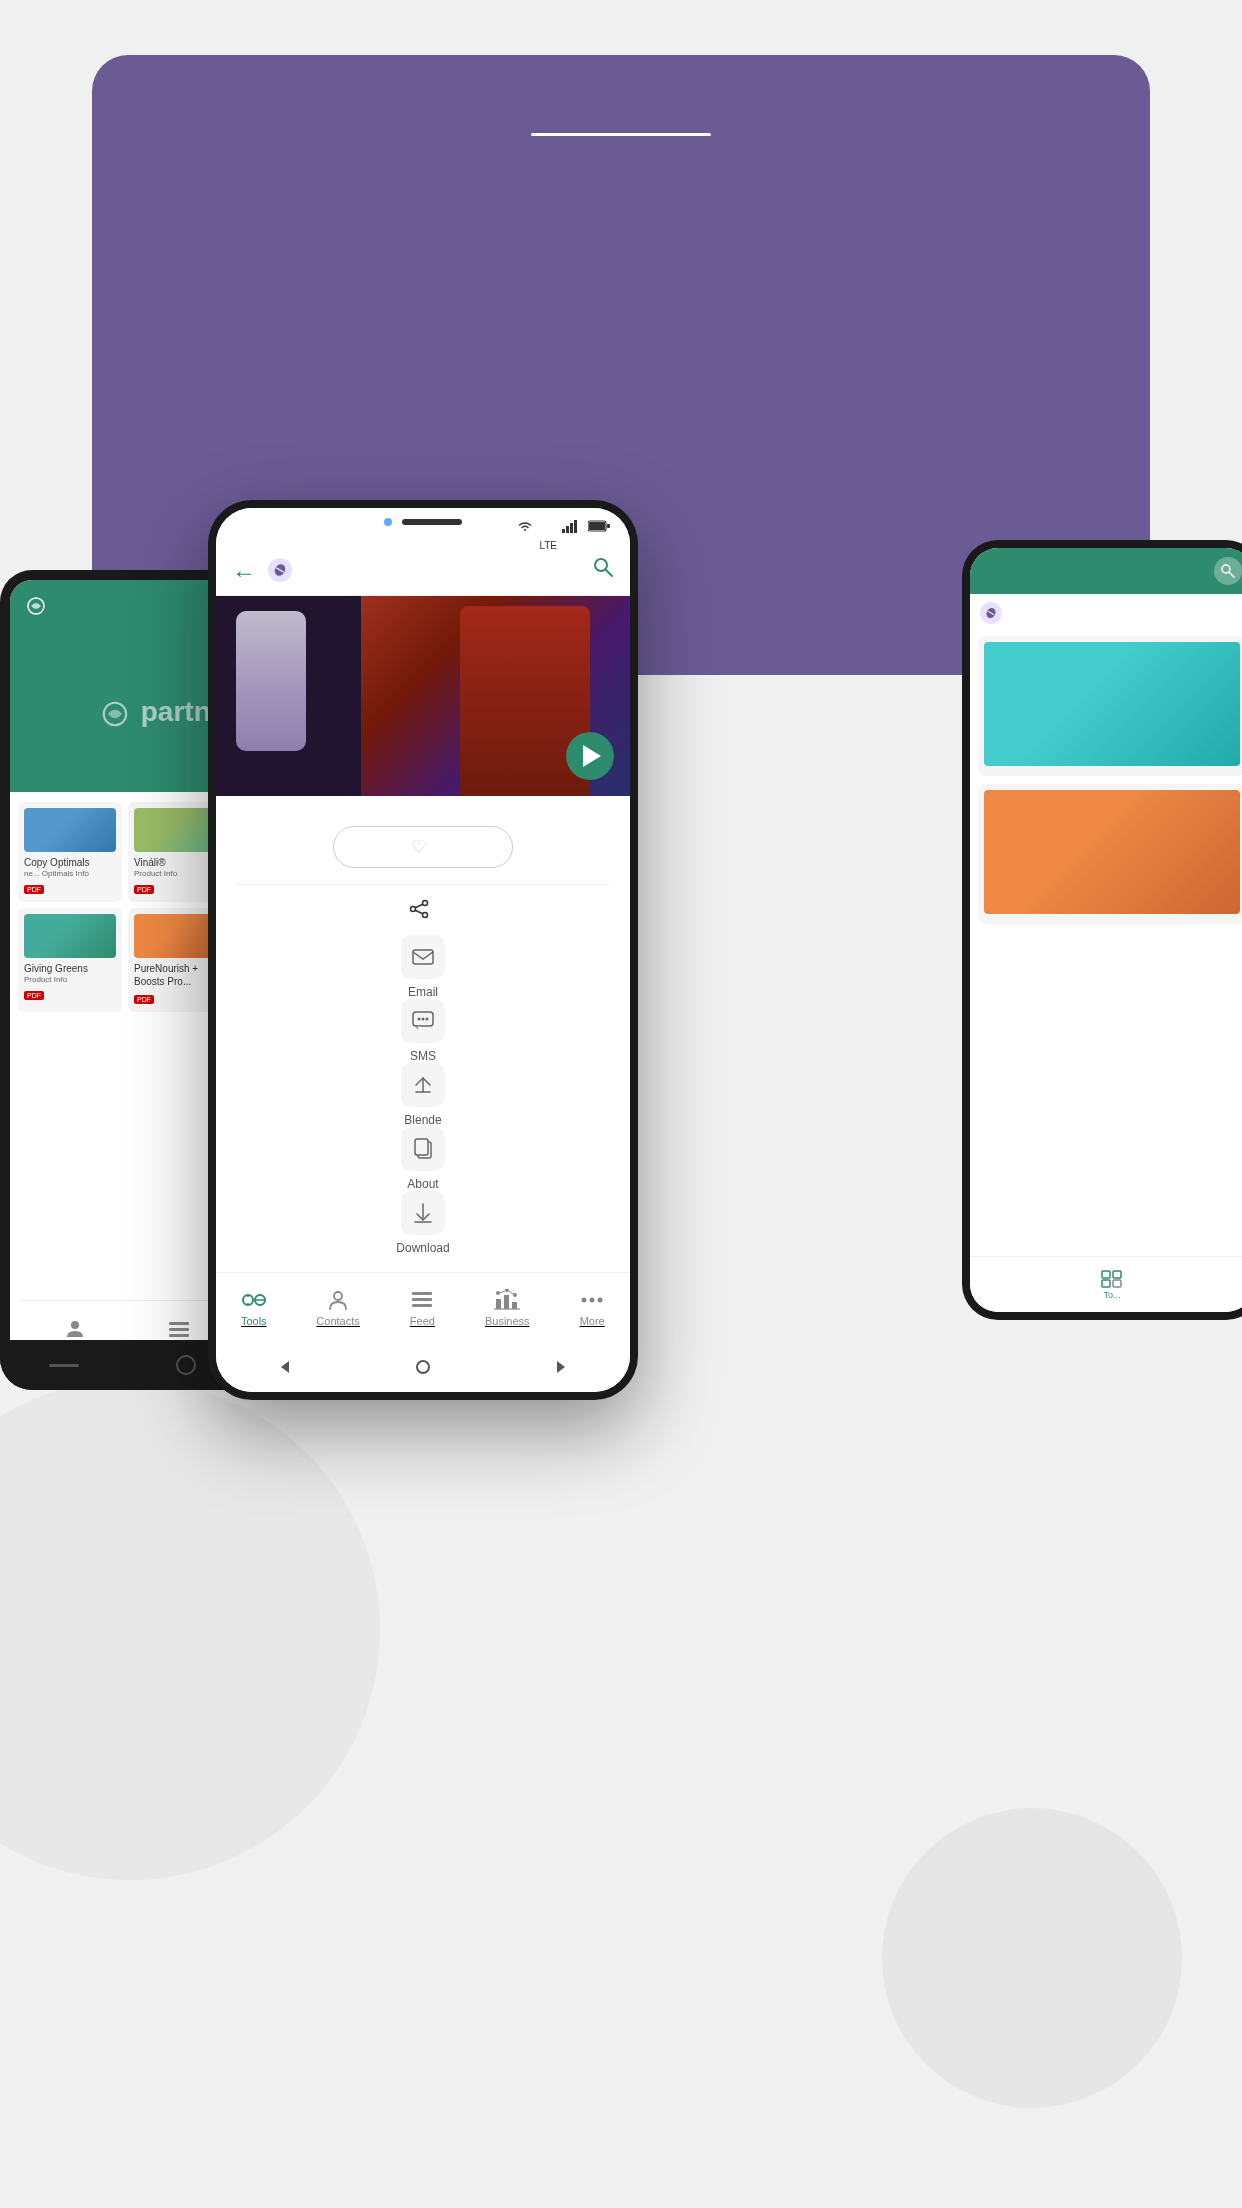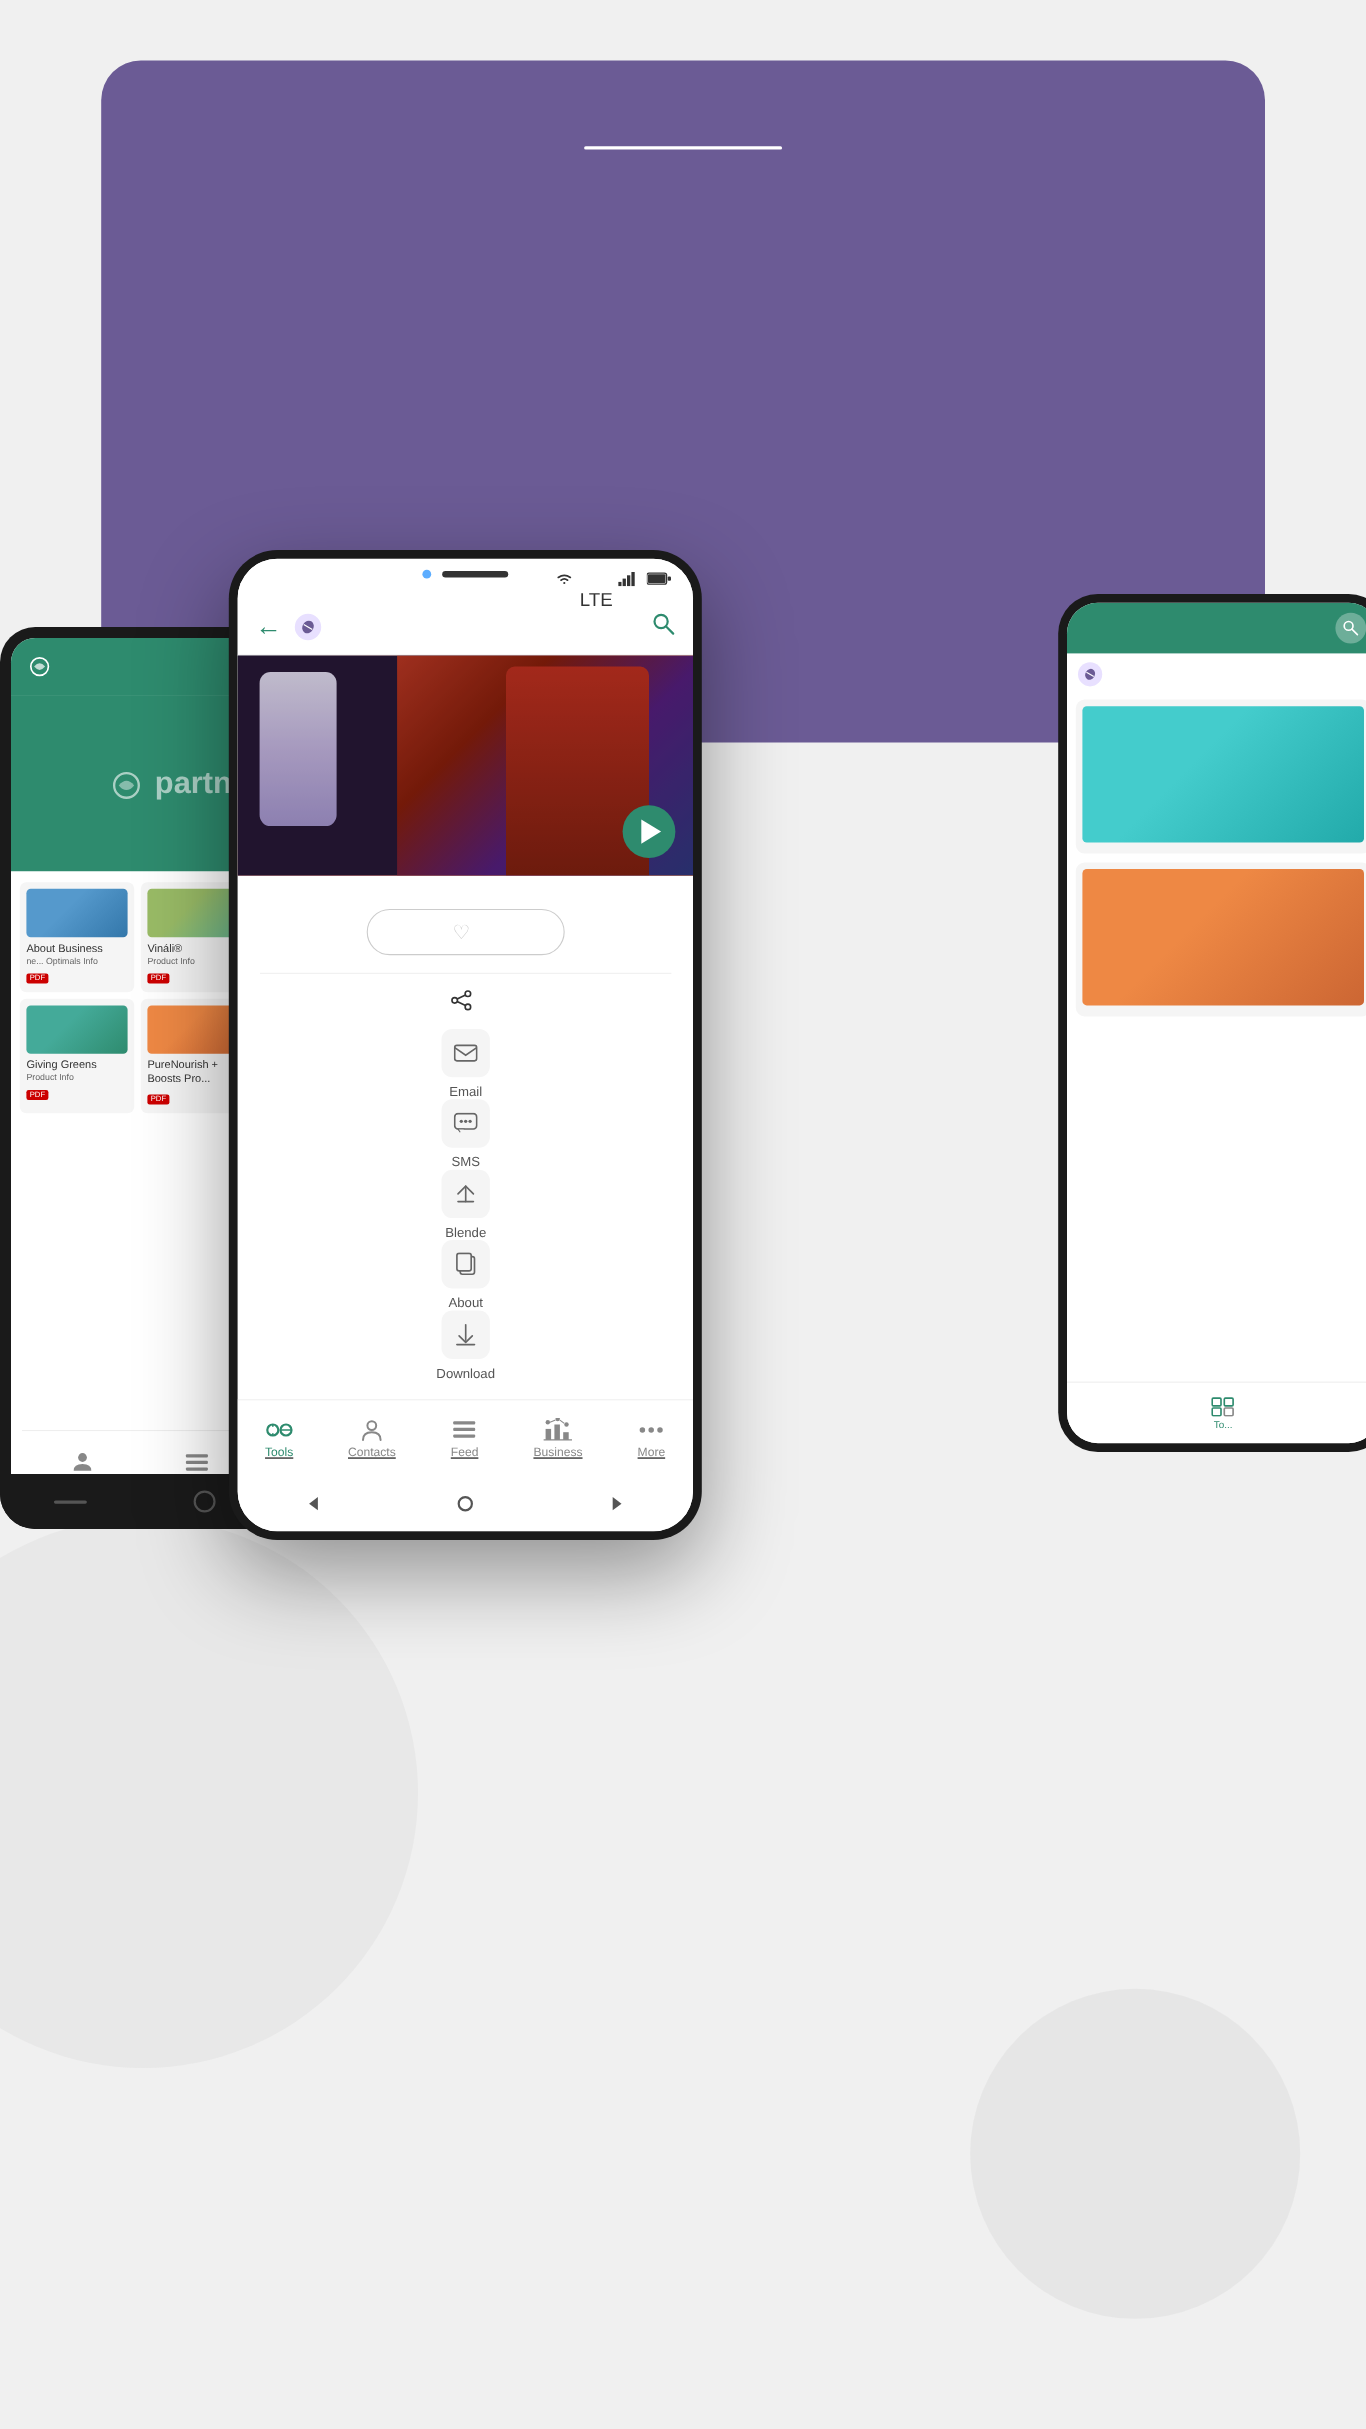--- a/index.html
+++ b/index.html
@@ -778,7 +778,7 @@
           <path d="M6 8.5 Q9 6 12 8.5" stroke="#333" stroke-width="1.5" fill="none" stroke-linecap="round"></path>
           <path d="M3.5 6 Q9 2 14.5 6" stroke="#333" stroke-width="1.5" fill="none" stroke-linecap="round"></path>
         </svg>
-        <span style="font-size:17px; color:#333;margin-top:39px;">LTE</span>
+        <span style="font-size:10px; color:#333;margin-top:39px;">LTE</span>
 
         <svg width="16" height="14" viewBox="0 0 16 14">
           <rect x="0" y="10" width="3" height="4" fill="#333"></rect>

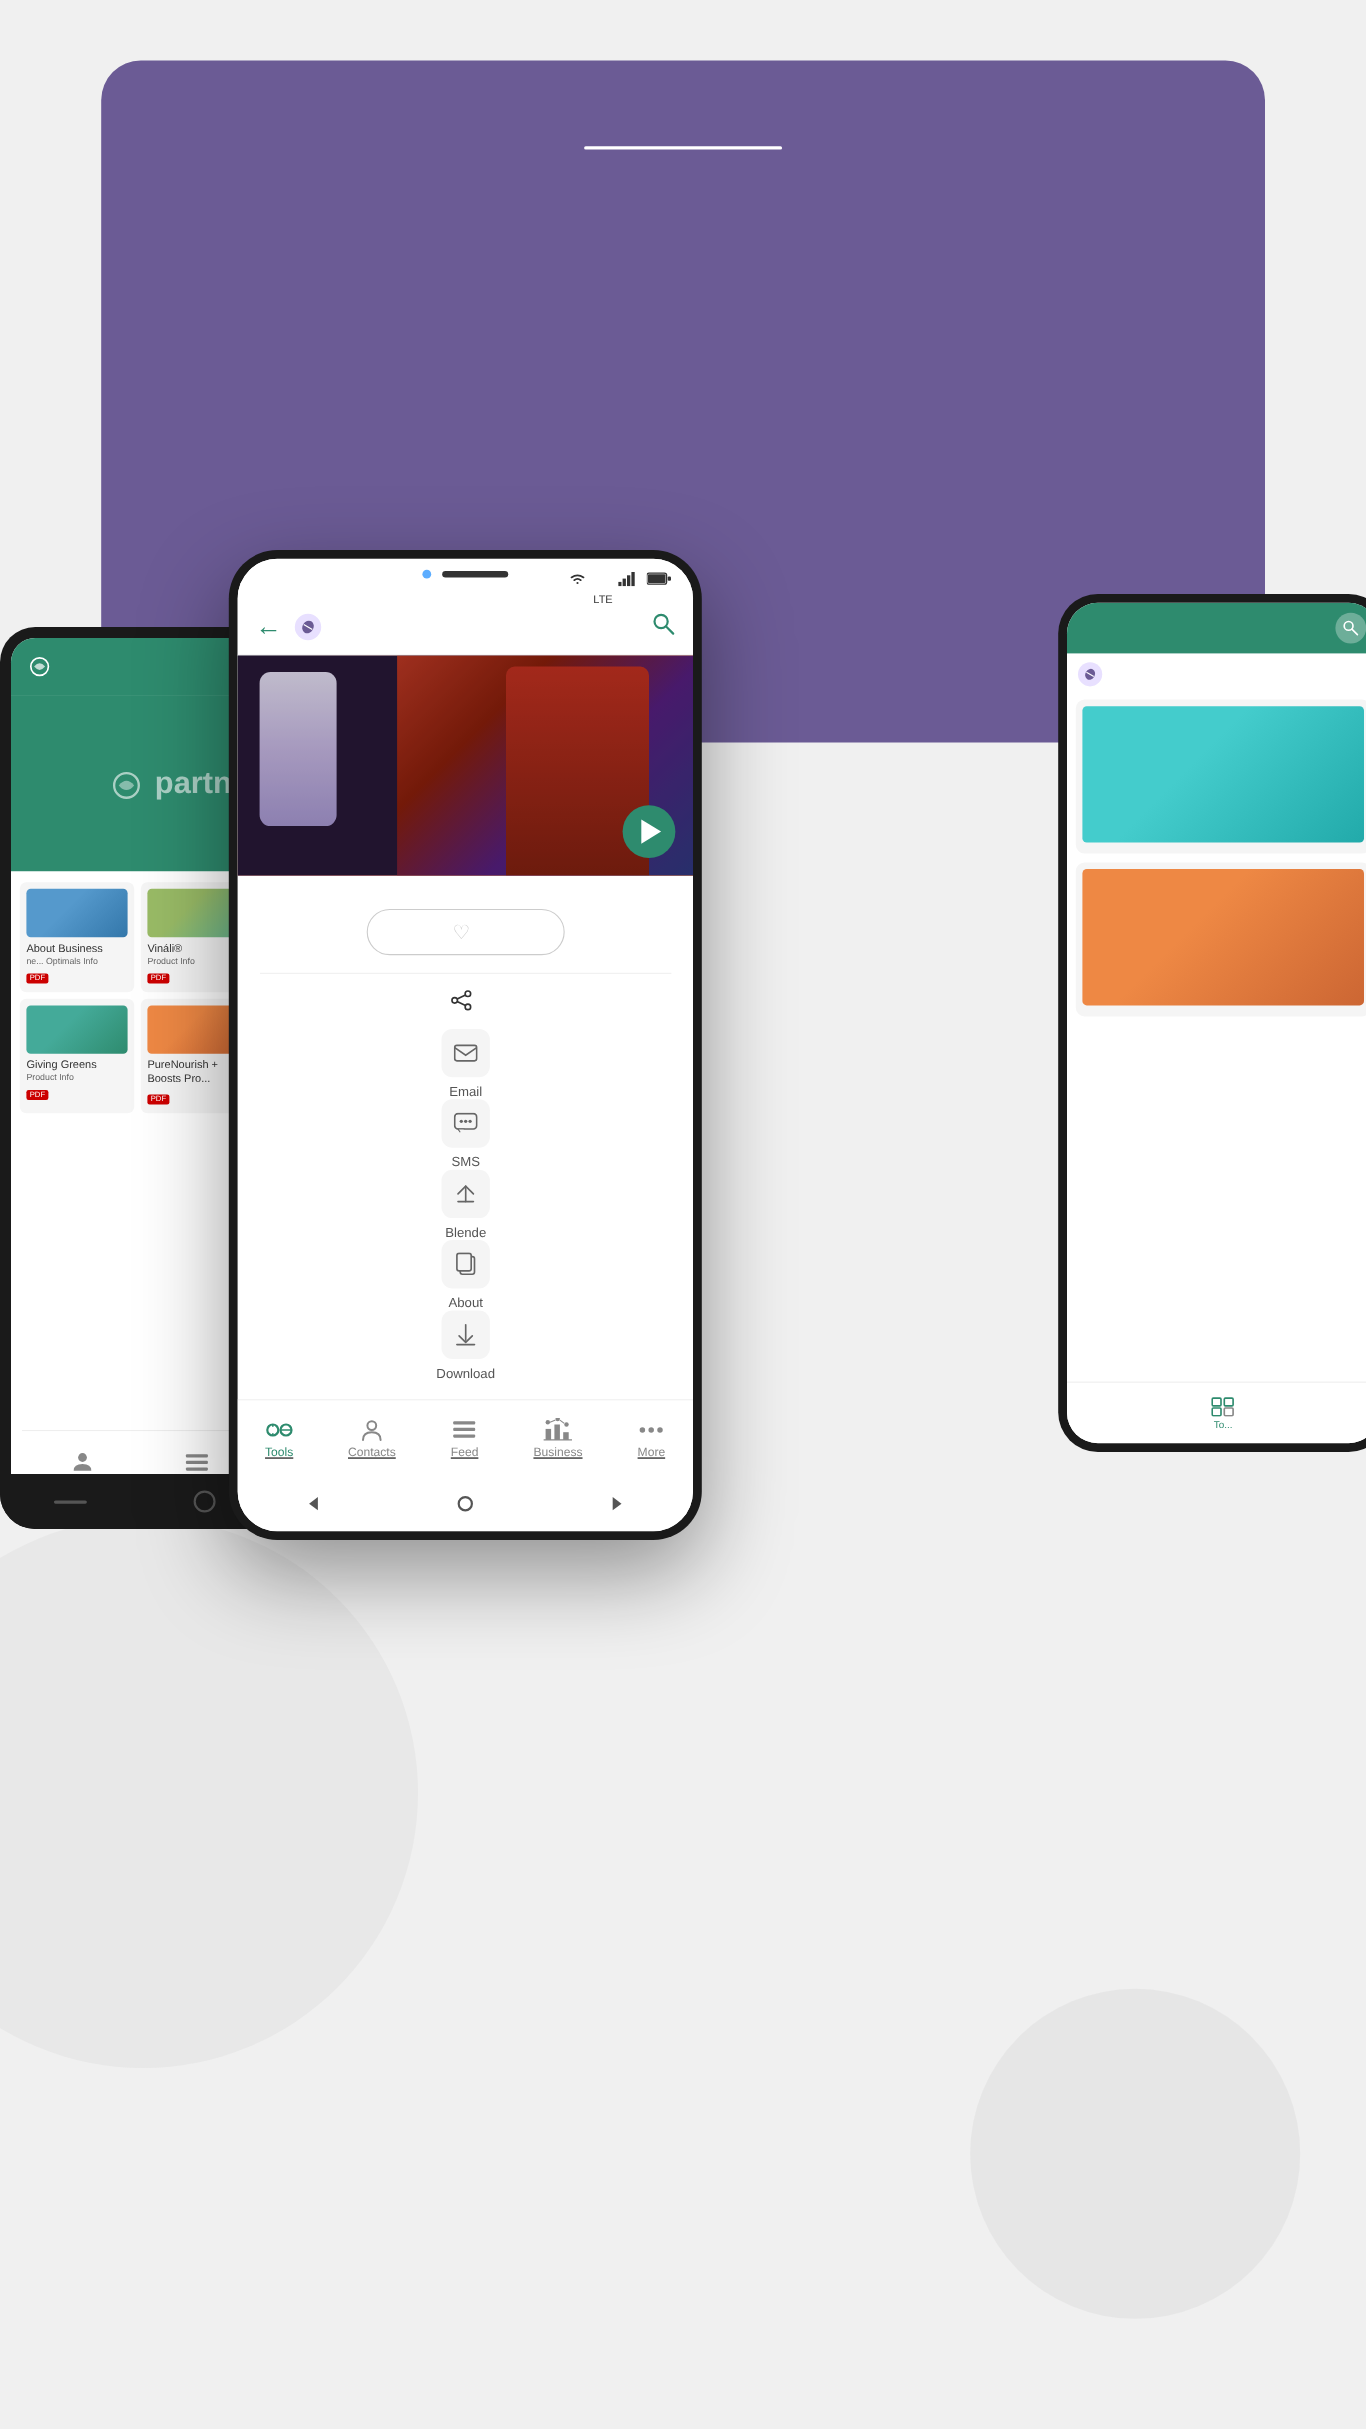--- a/index.html
+++ b/index.html
@@ -688,7 +688,7 @@
       <div class="left-product-row">
         <div class="left-product-item">
           <div class="left-product-image img-blue"></div>
-          <div class="left-label-small">About Business</div>
+          <div class="left-label-small">Copy Optimals</div>
           <div class="left-label-tiny">ne... Optimals Info</div>
           <span class="left-pdf-badge">PDF</span>
         </div>

